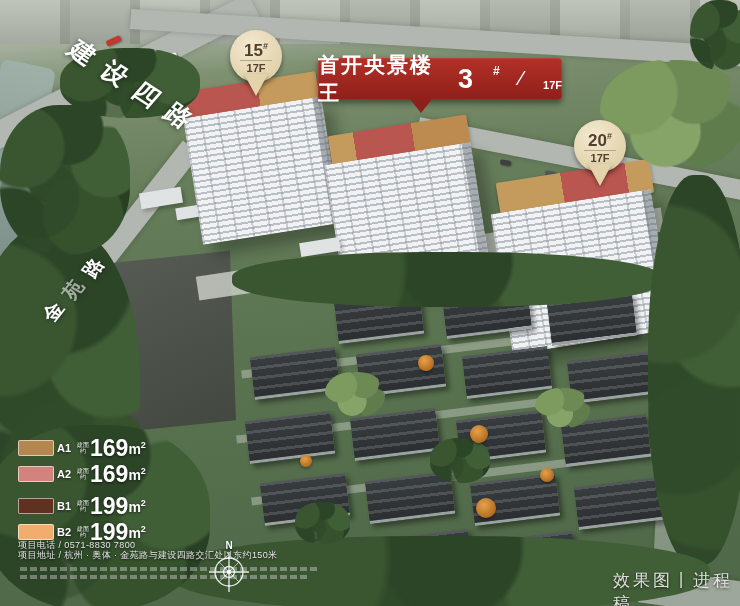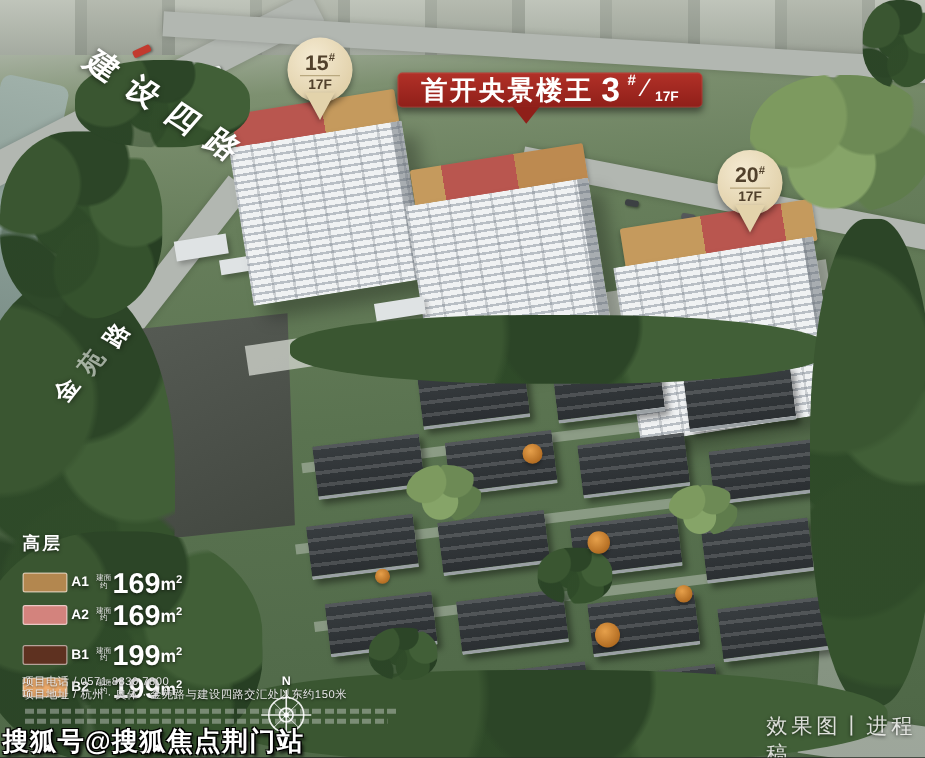--- a/index.html
+++ b/index.html
@@ -58,10 +58,10 @@
     box-shadow:3px 4px 5px rgba(0,0,0,.4);}
   .car{position:absolute;border-radius:2px;box-shadow:1px 1px 2px rgba(0,0,0,.4);}
   
-  .banner{left:318px;top:58px;width:244px;height:28px;z-index:20;
+  .banner{left:318px;top:58px;width:244px;height:42px;z-index:20;
     background:linear-gradient(180deg,#b23128,#8f1f19);
     border-radius:4px;box-shadow:0 3px 6px rgba(0,0,0,.45), inset 0 0 0 1px rgba(255,255,255,.08);
-    display:flex;align-items:center;justify-content:center;gap:6px;color:#fff;}
+    display:flex;align-items:center;justify-content:center;gap:20px;color:#fff;}
   .banner:after{content:"";position:absolute;left:92px;bottom:-13px;
     border-left:11px solid transparent;border-right:11px solid transparent;border-top:14px solid #8f1f19;}
   .banner .ttl{font-size:21px;font-weight:bold;letter-spacing:2px;}

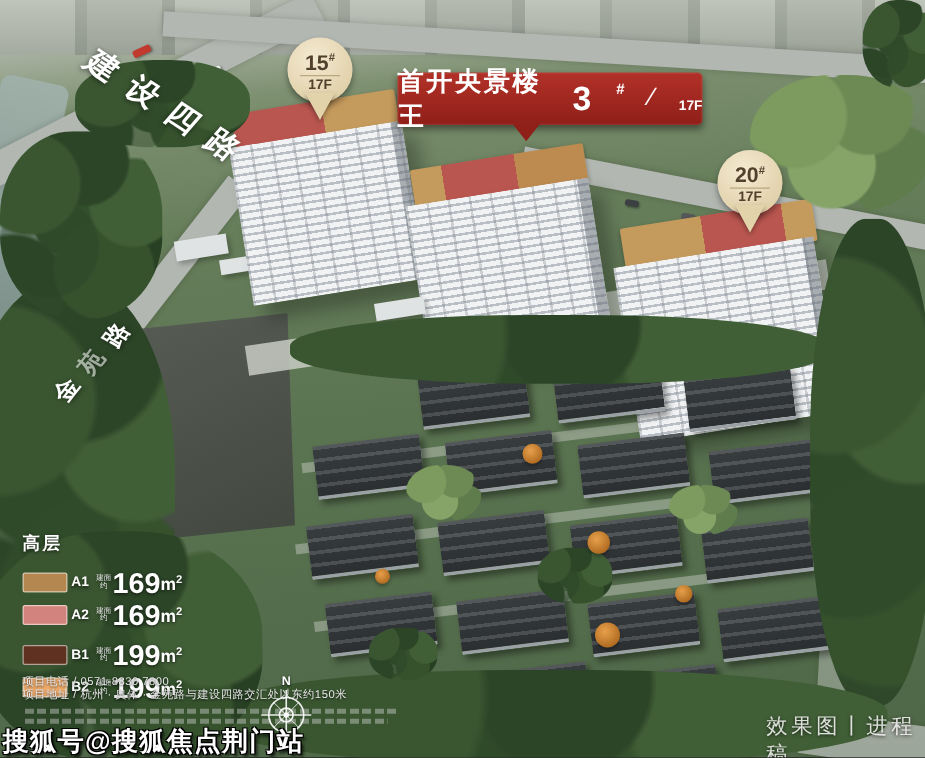--- a/index.html
+++ b/index.html
@@ -223,7 +223,6 @@
   </div>
 
   <div class="abs legend">
-    <div class="ltitle">高层</div>
     <div class="lrow first">
       <span class="lswatch" style="background-color: rgb(179, 135, 79);"></span>
       <span class="lcode">A1</span>

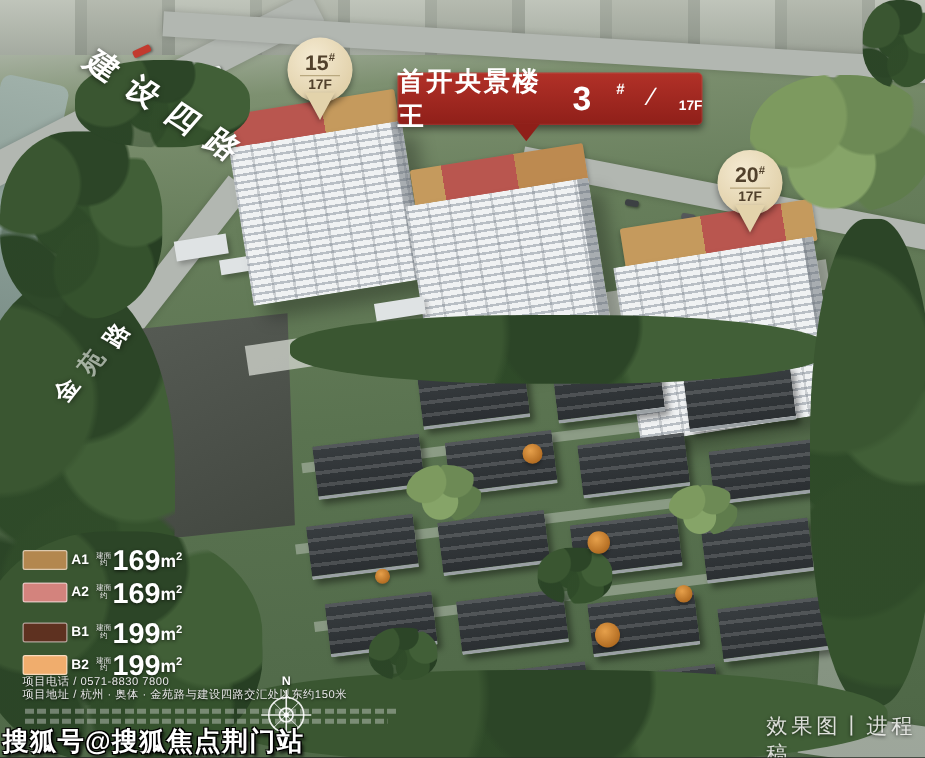--- a/index.html
+++ b/index.html
@@ -288,7 +288,6 @@
   </div>
 
   <div class="abs caption">效果图丨进程稿</div>
-  <div class="abs watermark">搜狐号@搜狐焦点荆门站</div>
 
 </div>
 

